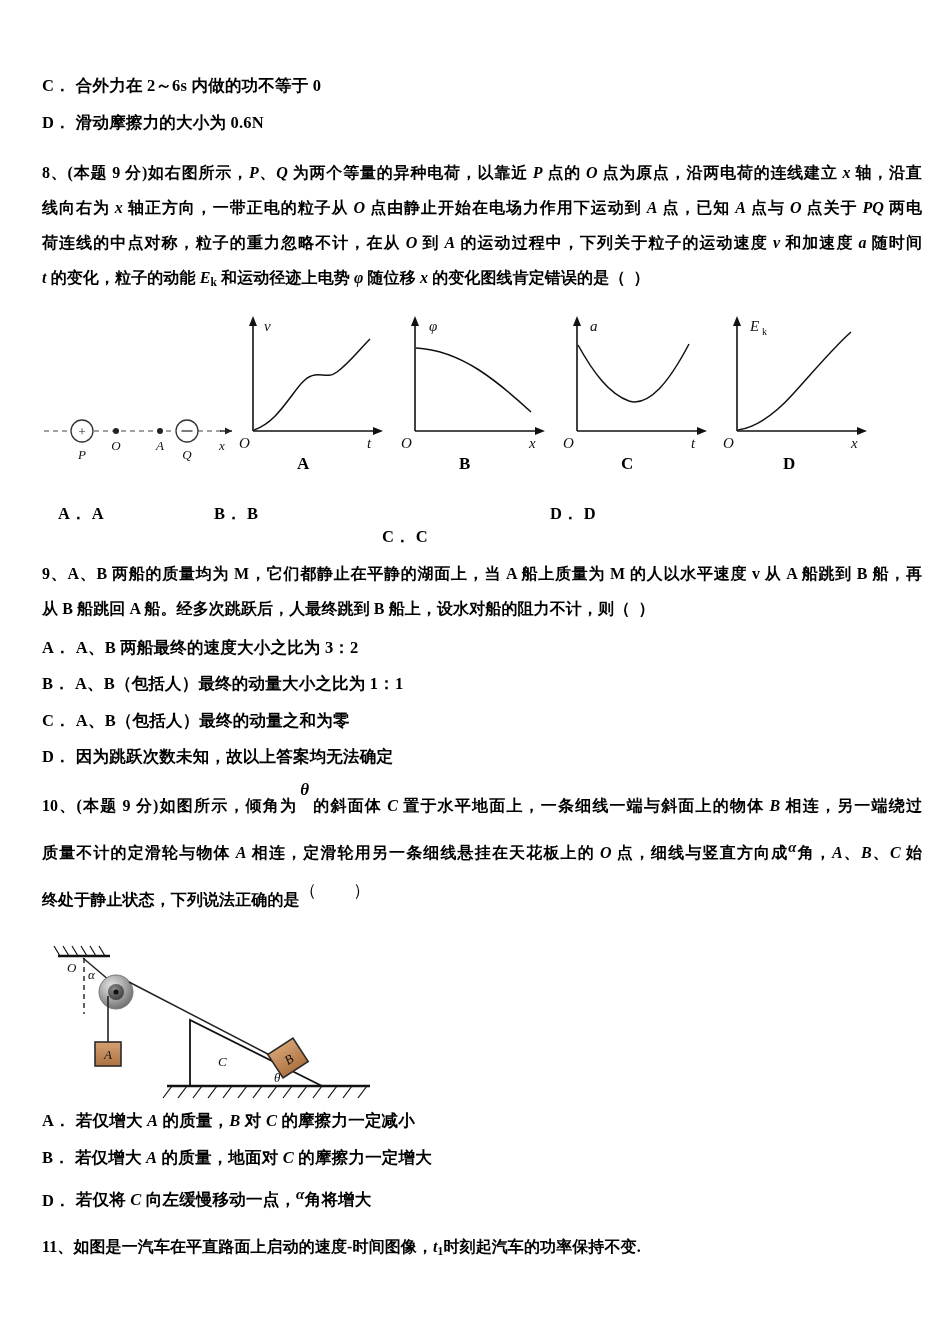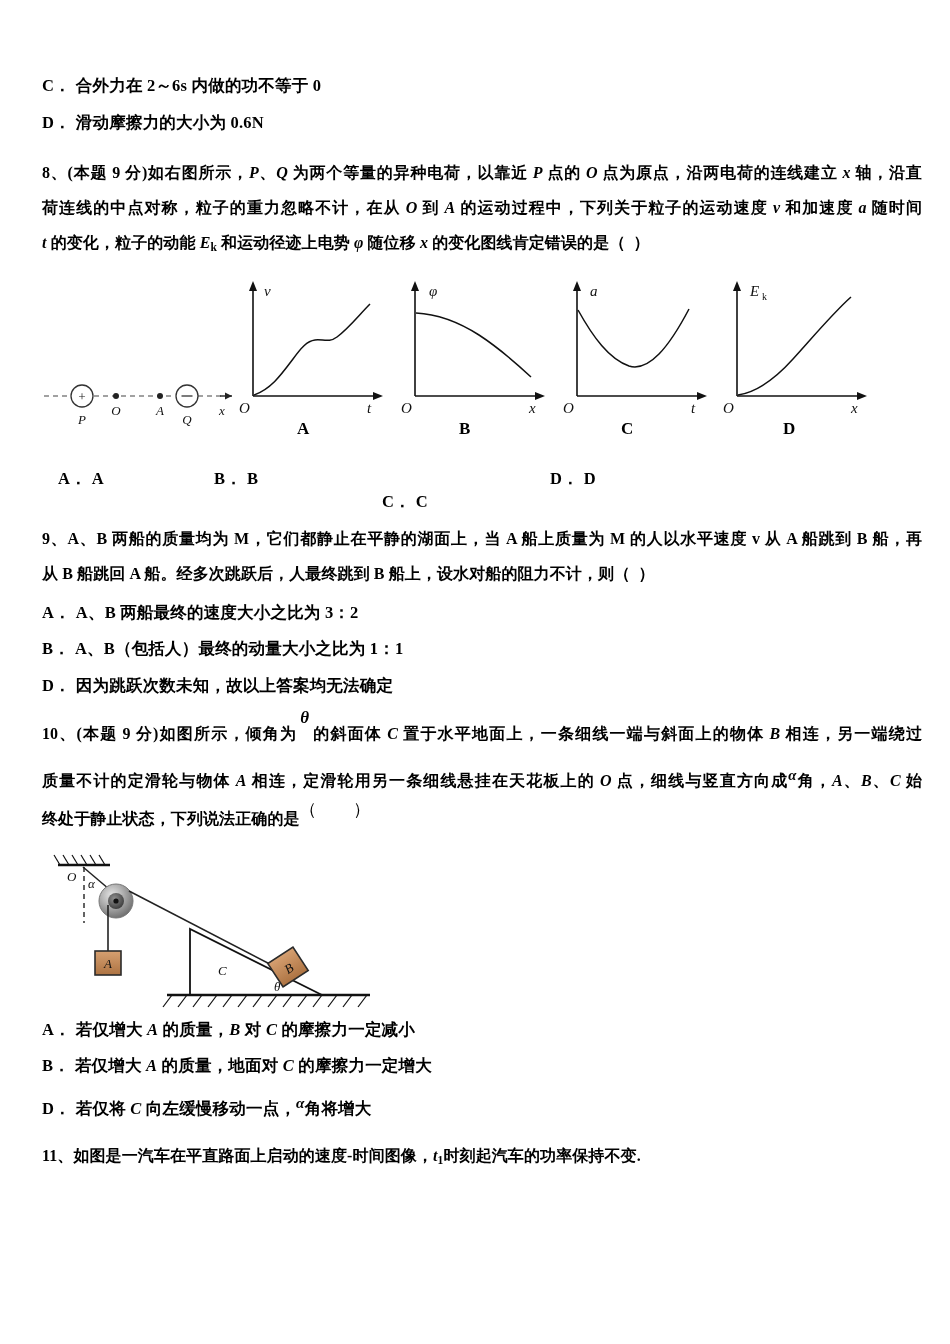--- a/index.html
+++ b/index.html
@@ -144,6 +144,9 @@
   <div>
     <p class="qtext j">
       8、(本题 9 分)如右图所示，<i>P</i>、<i>Q</i> 为两个等量的异种电荷，以靠近 <i>P</i> 点的 <i>O</i> 点为原点，沿两电荷的连线建立 <i>x</i> 轴，沿直
+    </p>
+    <p class="qtext j">
+      线向右为 <i>x</i> 轴正方向，一带正电的粒子从 <i>O</i> 点由静止开始在电场力作用下运动到 <i>A</i> 点，已知 <i>A</i> 点与 <i>O</i> 点关于 <i>PQ</i> 两电
     </p>
     <p class="qtext j">
       荷连线的中点对称，粒子的重力忽略不计，在从 <i>O</i> 到 <i>A</i> 的运动过程中，下列关于粒子的运动速度 <i>v</i> 和加速度 <i>a</i> 随时间

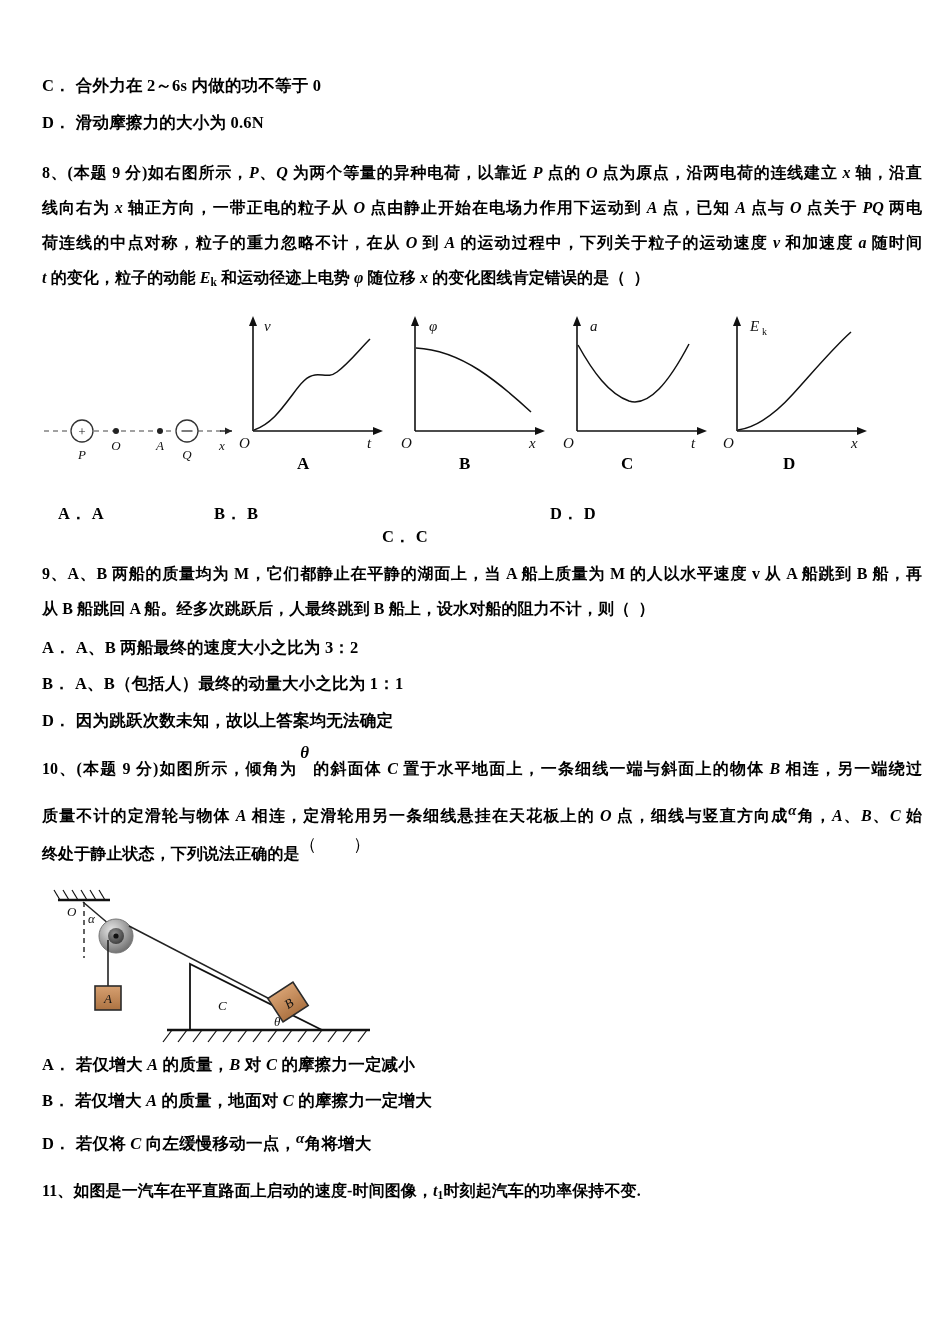--- a/index.html
+++ b/index.html
@@ -260,6 +260,7 @@
     <div style="margin-top:14px;">
       <p class="opt"><span class="lbl">A．</span><span>A、B 两船最终的速度大小之比为 3：2</span></p>
       <p class="opt"><span class="lbl">B．</span><span>A、B（包括人）最终的动量大小之比为 1：1</span></p>
+      <p class="opt"><span class="lbl">C．</span><span>A、B（包括人）最终的动量之和为零</span></p>
       <p class="opt"><span class="lbl">D．</span><span>因为跳跃次数未知，故以上答案均无法确定</span></p>
     </div>
   </div>

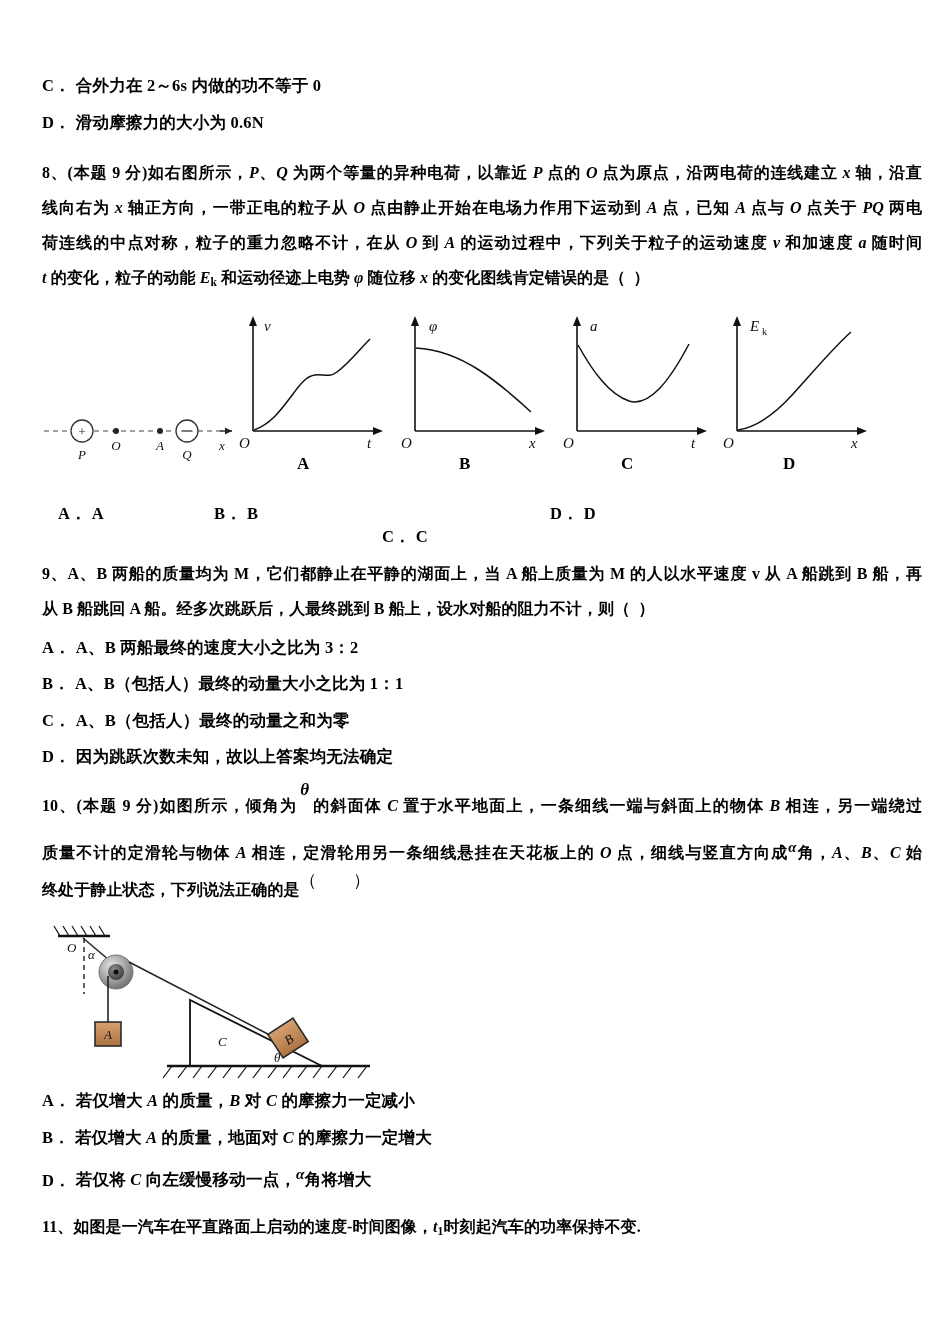--- a/index.html
+++ b/index.html
@@ -272,7 +272,7 @@
     <p class="qtext j" style="line-height:42px;">
       质量不计的定滑轮与物体 <i>A</i> 相连，定滑轮用另一条细线悬挂在天花板上的 <i>O</i> 点，细线与竖直方向成<span class="supmark">α</span>角，<i>A</i>、<i>B</i>、<i>C</i> 始
     </p>
-    <p class="qtext" style="line-height:32px;">
+    <p class="qtext" style="line-height:52px;">
       终处于静止状态，下列说法正确的是<span class="paren-raise">（&nbsp;&nbsp;&nbsp;）</span>
     </p>
 

